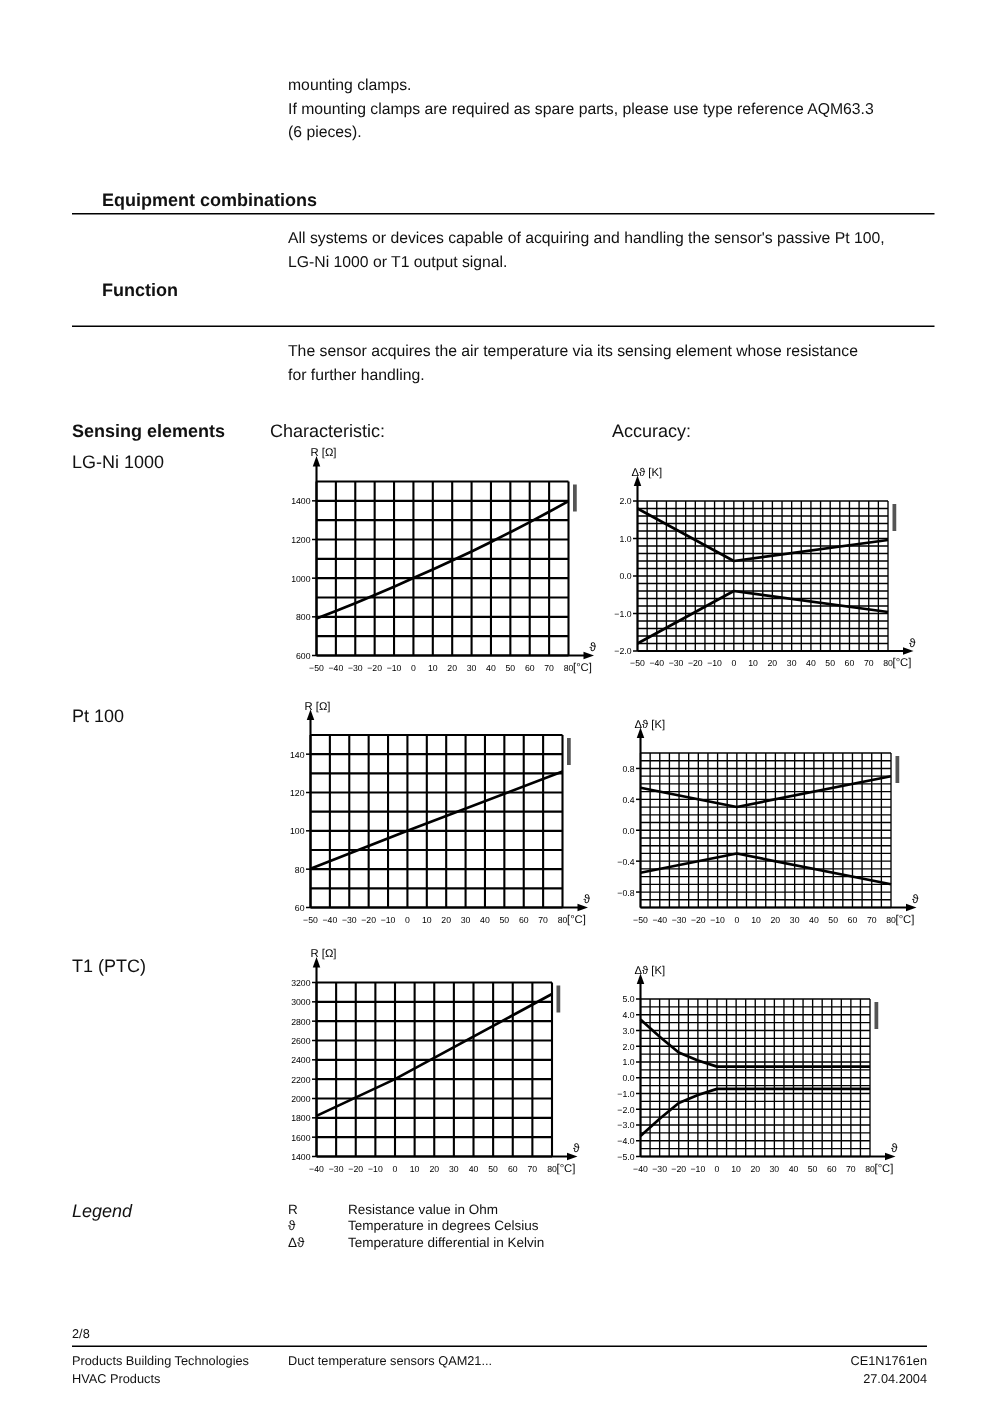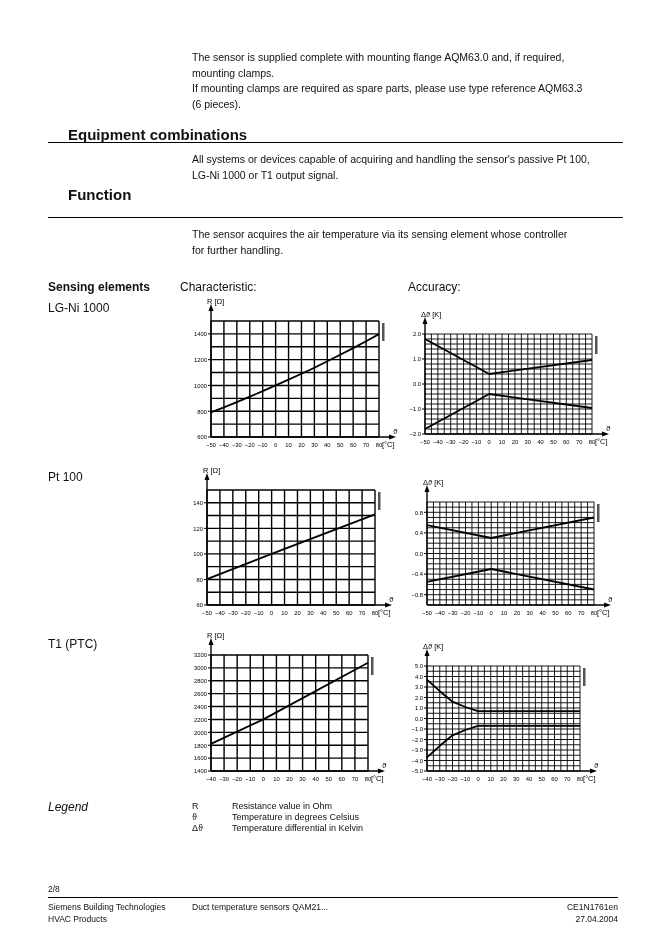--- a/index.html
+++ b/index.html
@@ -20,7 +20,6 @@
 <body>
 
 <div class="para" style="top:50px;">
-  <p>The sensor is supplied complete with mounting flange AQM63.0 and, if required,</p>
   <p>mounting clamps.</p>
   <p>If mounting clamps are required as spare parts, please use type reference AQM63.3</p>
   <p>(6 pieces).</p>

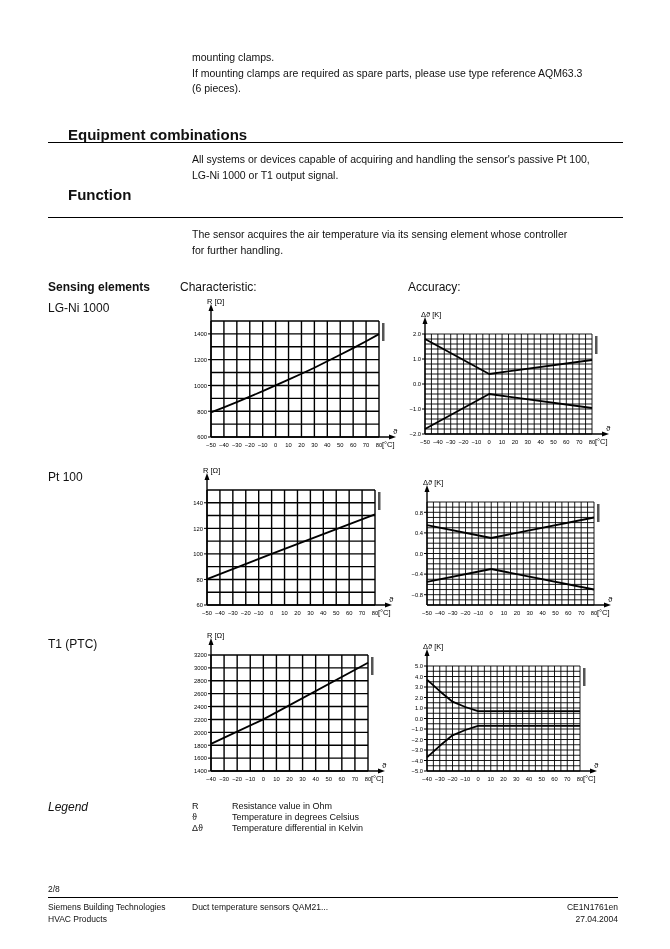--- a/index.html
+++ b/index.html
@@ -8,7 +8,7 @@
   .abs { position: absolute; }
   .para { position: absolute; left: 192px; width: 430px; font-size: 10.5px; line-height: 15.5px; }
   .para p { margin: 0; }
-  .heading { position: absolute; left: 48px; font-size: 15px; font-weight: bold; padding-left: 20px; }
+  .heading { position: absolute; left: 48px; font-size: 12px; font-weight: bold; padding-left: 20px; }
   .rule { position: absolute; left: 48px; width: 575px; height: 1px; background: #000; }
   .label { position: absolute; font-size: 12px; }
   .bold { font-weight: bold; }

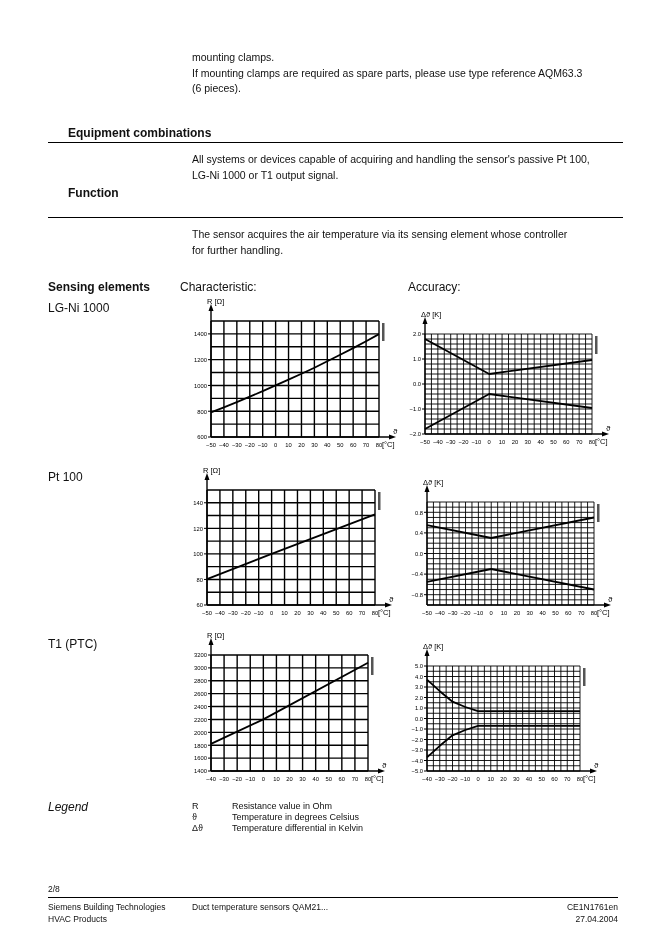--- a/index.html
+++ b/index.html
@@ -35,7 +35,7 @@
 <div class="heading" style="top:186px;">Function</div>
 <div class="rule" style="top:217px;"></div>
 <div class="para" style="top:227px;">
-  <p>The sensor acquires the air temperature via its sensing element whose controller</p>
+  <p>The sensor acquires the air temperature via its sensing element whose resistance</p>
   <p>for further handling.</p>
 </div>
 

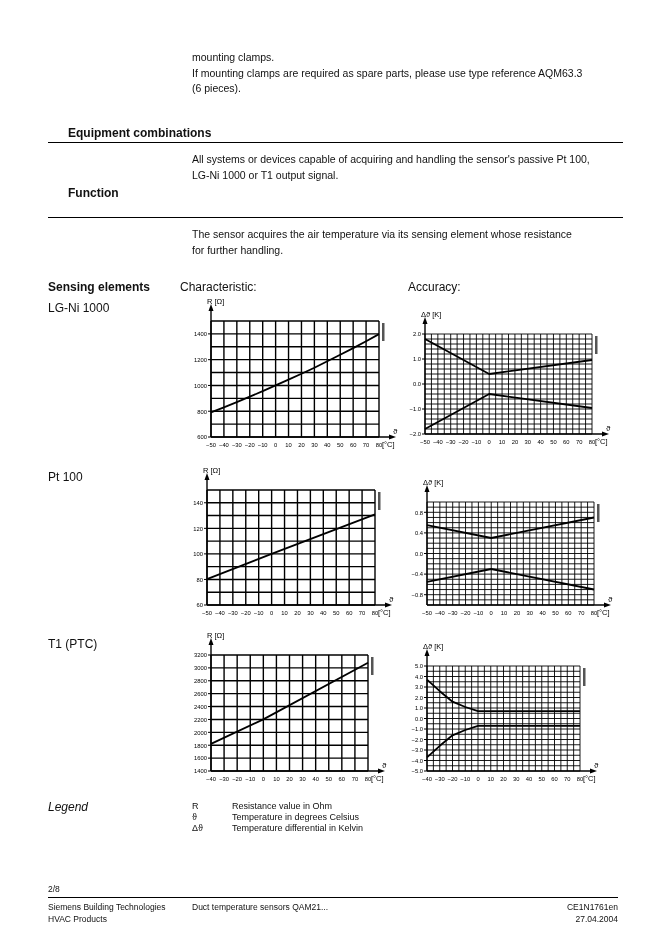--- a/index.html
+++ b/index.html
@@ -557,7 +557,7 @@
 <div class="footer" style="left:48px; top:883px;">2/8</div>
 <div class="rule" style="top:897px; width:570px;"></div>
 <div class="footer" style="left:48px; top:901px;">
-  <div>Siemens Building Technologies</div>
+  <div>Products Building Technologies</div>
   <div>HVAC Products</div>
 </div>
 <div class="footer" style="left:192px; top:901px;">Duct temperature sensors QAM21...</div>

